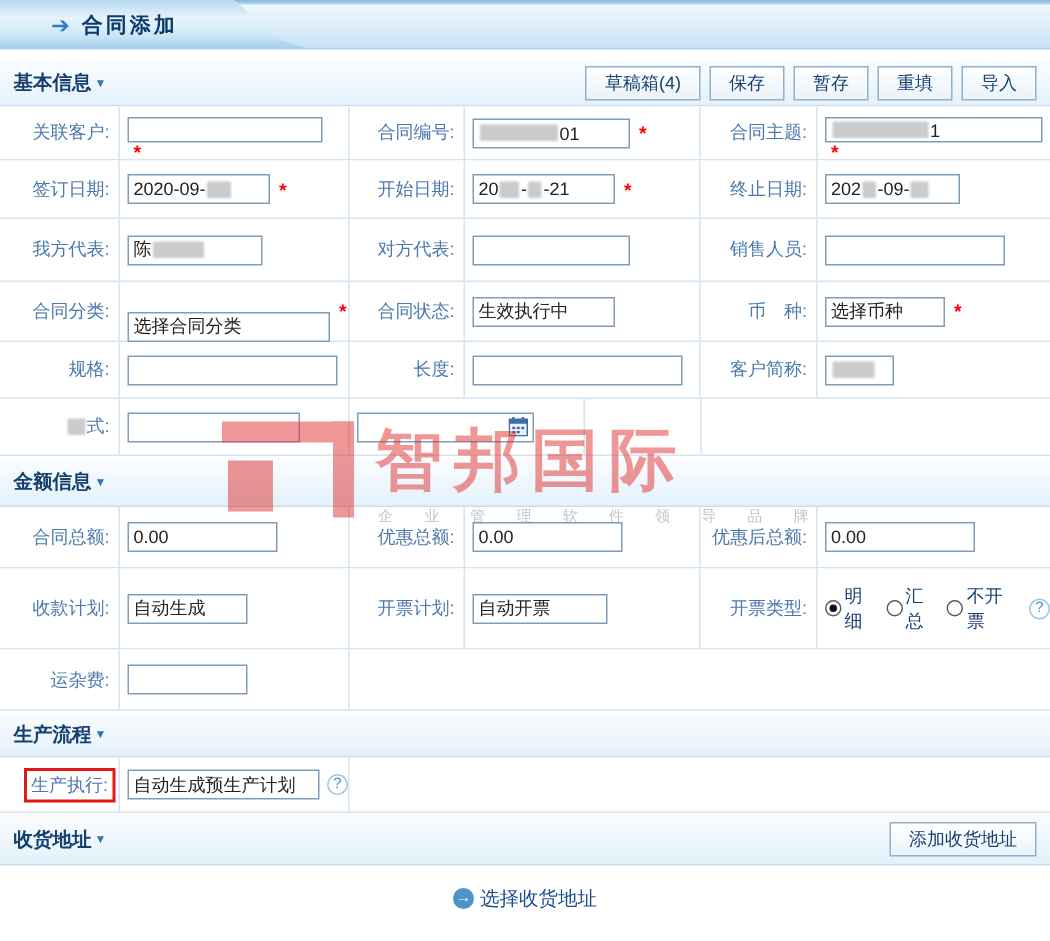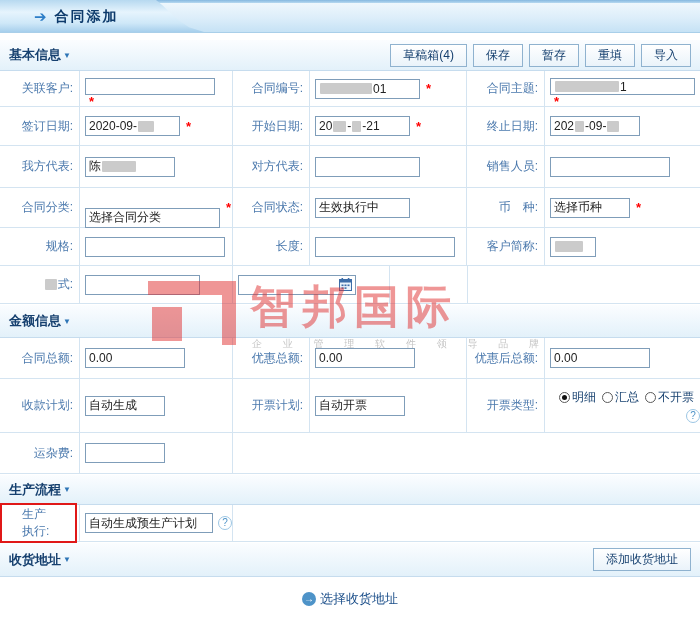--- a/index.html
+++ b/index.html
@@ -281,7 +281,7 @@
     <input class="inp" style="width: 90px;" value="自动开票">
   </div>
   <div class="cell lab w-l3">开票类型:</div>
-  <div class="cell fld w-f3" style="flex-direction:column;align-items:flex-end;justify-content:center;gap:3px">
+  <div class="cell fld w-f3" style="align-items:center;justify-content:center;gap:3px">
     <div style="display:flex;align-items:center">
       <span class="radio sel"></span>
       <span class="rlabel">明细</span>

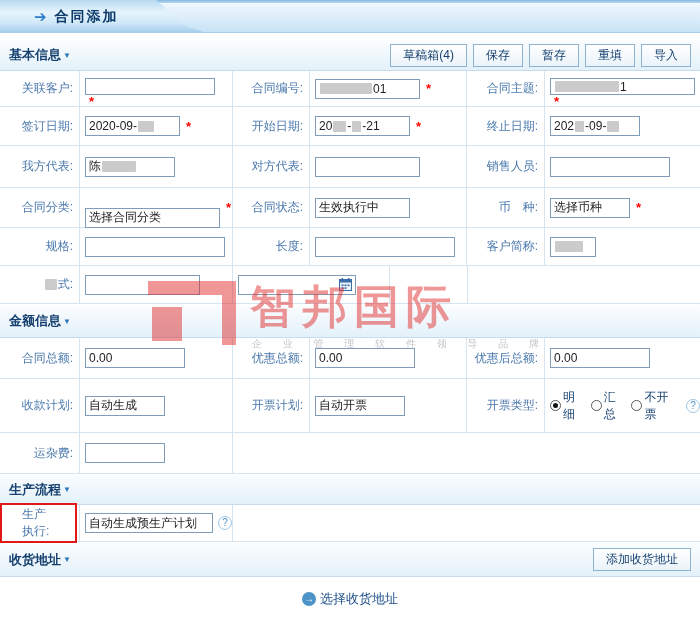--- a/index.html
+++ b/index.html
@@ -63,7 +63,7 @@
     color:#4e93c8; font-size:10px; line-height:12px; text-align:center; display:inline-block;
     background:#fff; cursor:pointer; flex:0 0 auto; }
 
-  .redbox { border:2px solid #e01818; padding:1px 20px; display:inline-block; }
+  .redbox { border:2px solid #e01818; padding:1px 3px; display:inline-block; }
 
   .cal-btn { margin-left:auto; display:inline-flex; cursor:pointer; }
 

